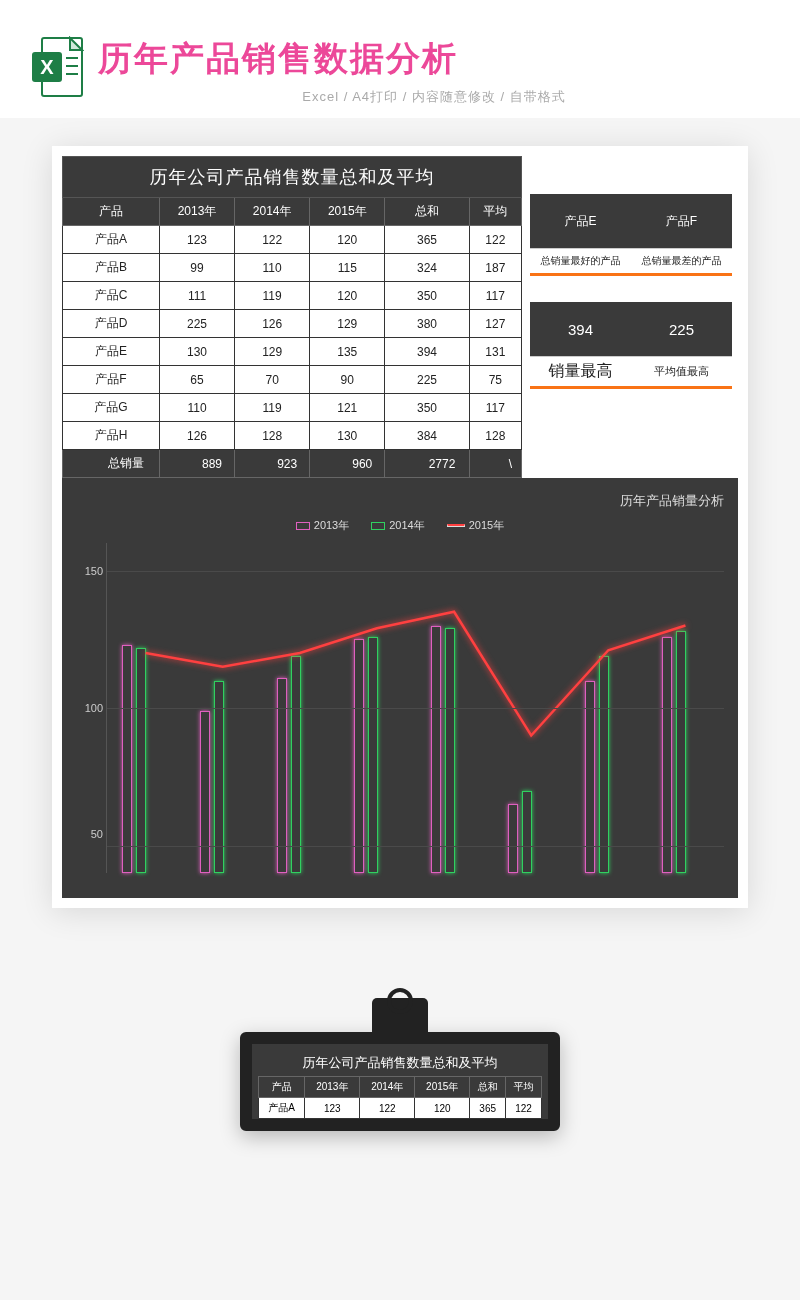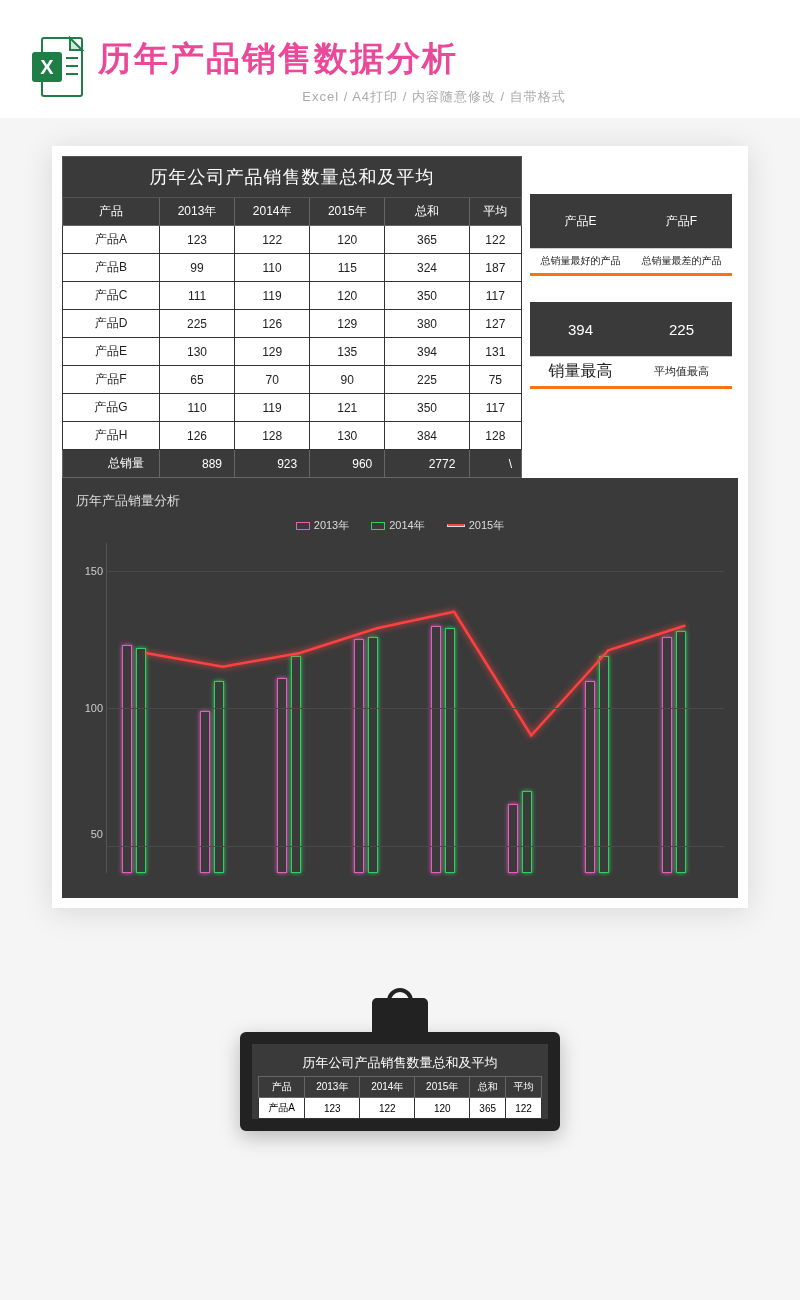--- a/index.html
+++ b/index.html
@@ -106,7 +106,7 @@
     position:relative;
     margin-top:0;
   }
-  .chart-title { text-align:left; font-size:13px; padding:4px 0 8px; }
+  .chart-title { text-align:right; font-size:13px; padding:4px 0 8px; }
   .legend { display:flex; gap:22px; justify-content:center; font-size:11px; margin-bottom:10px; }
   .legend-item { display:flex; align-items:center; gap:4px; }
   .sw { width:14px; height:8px; border:1px solid; background:transparent; }

